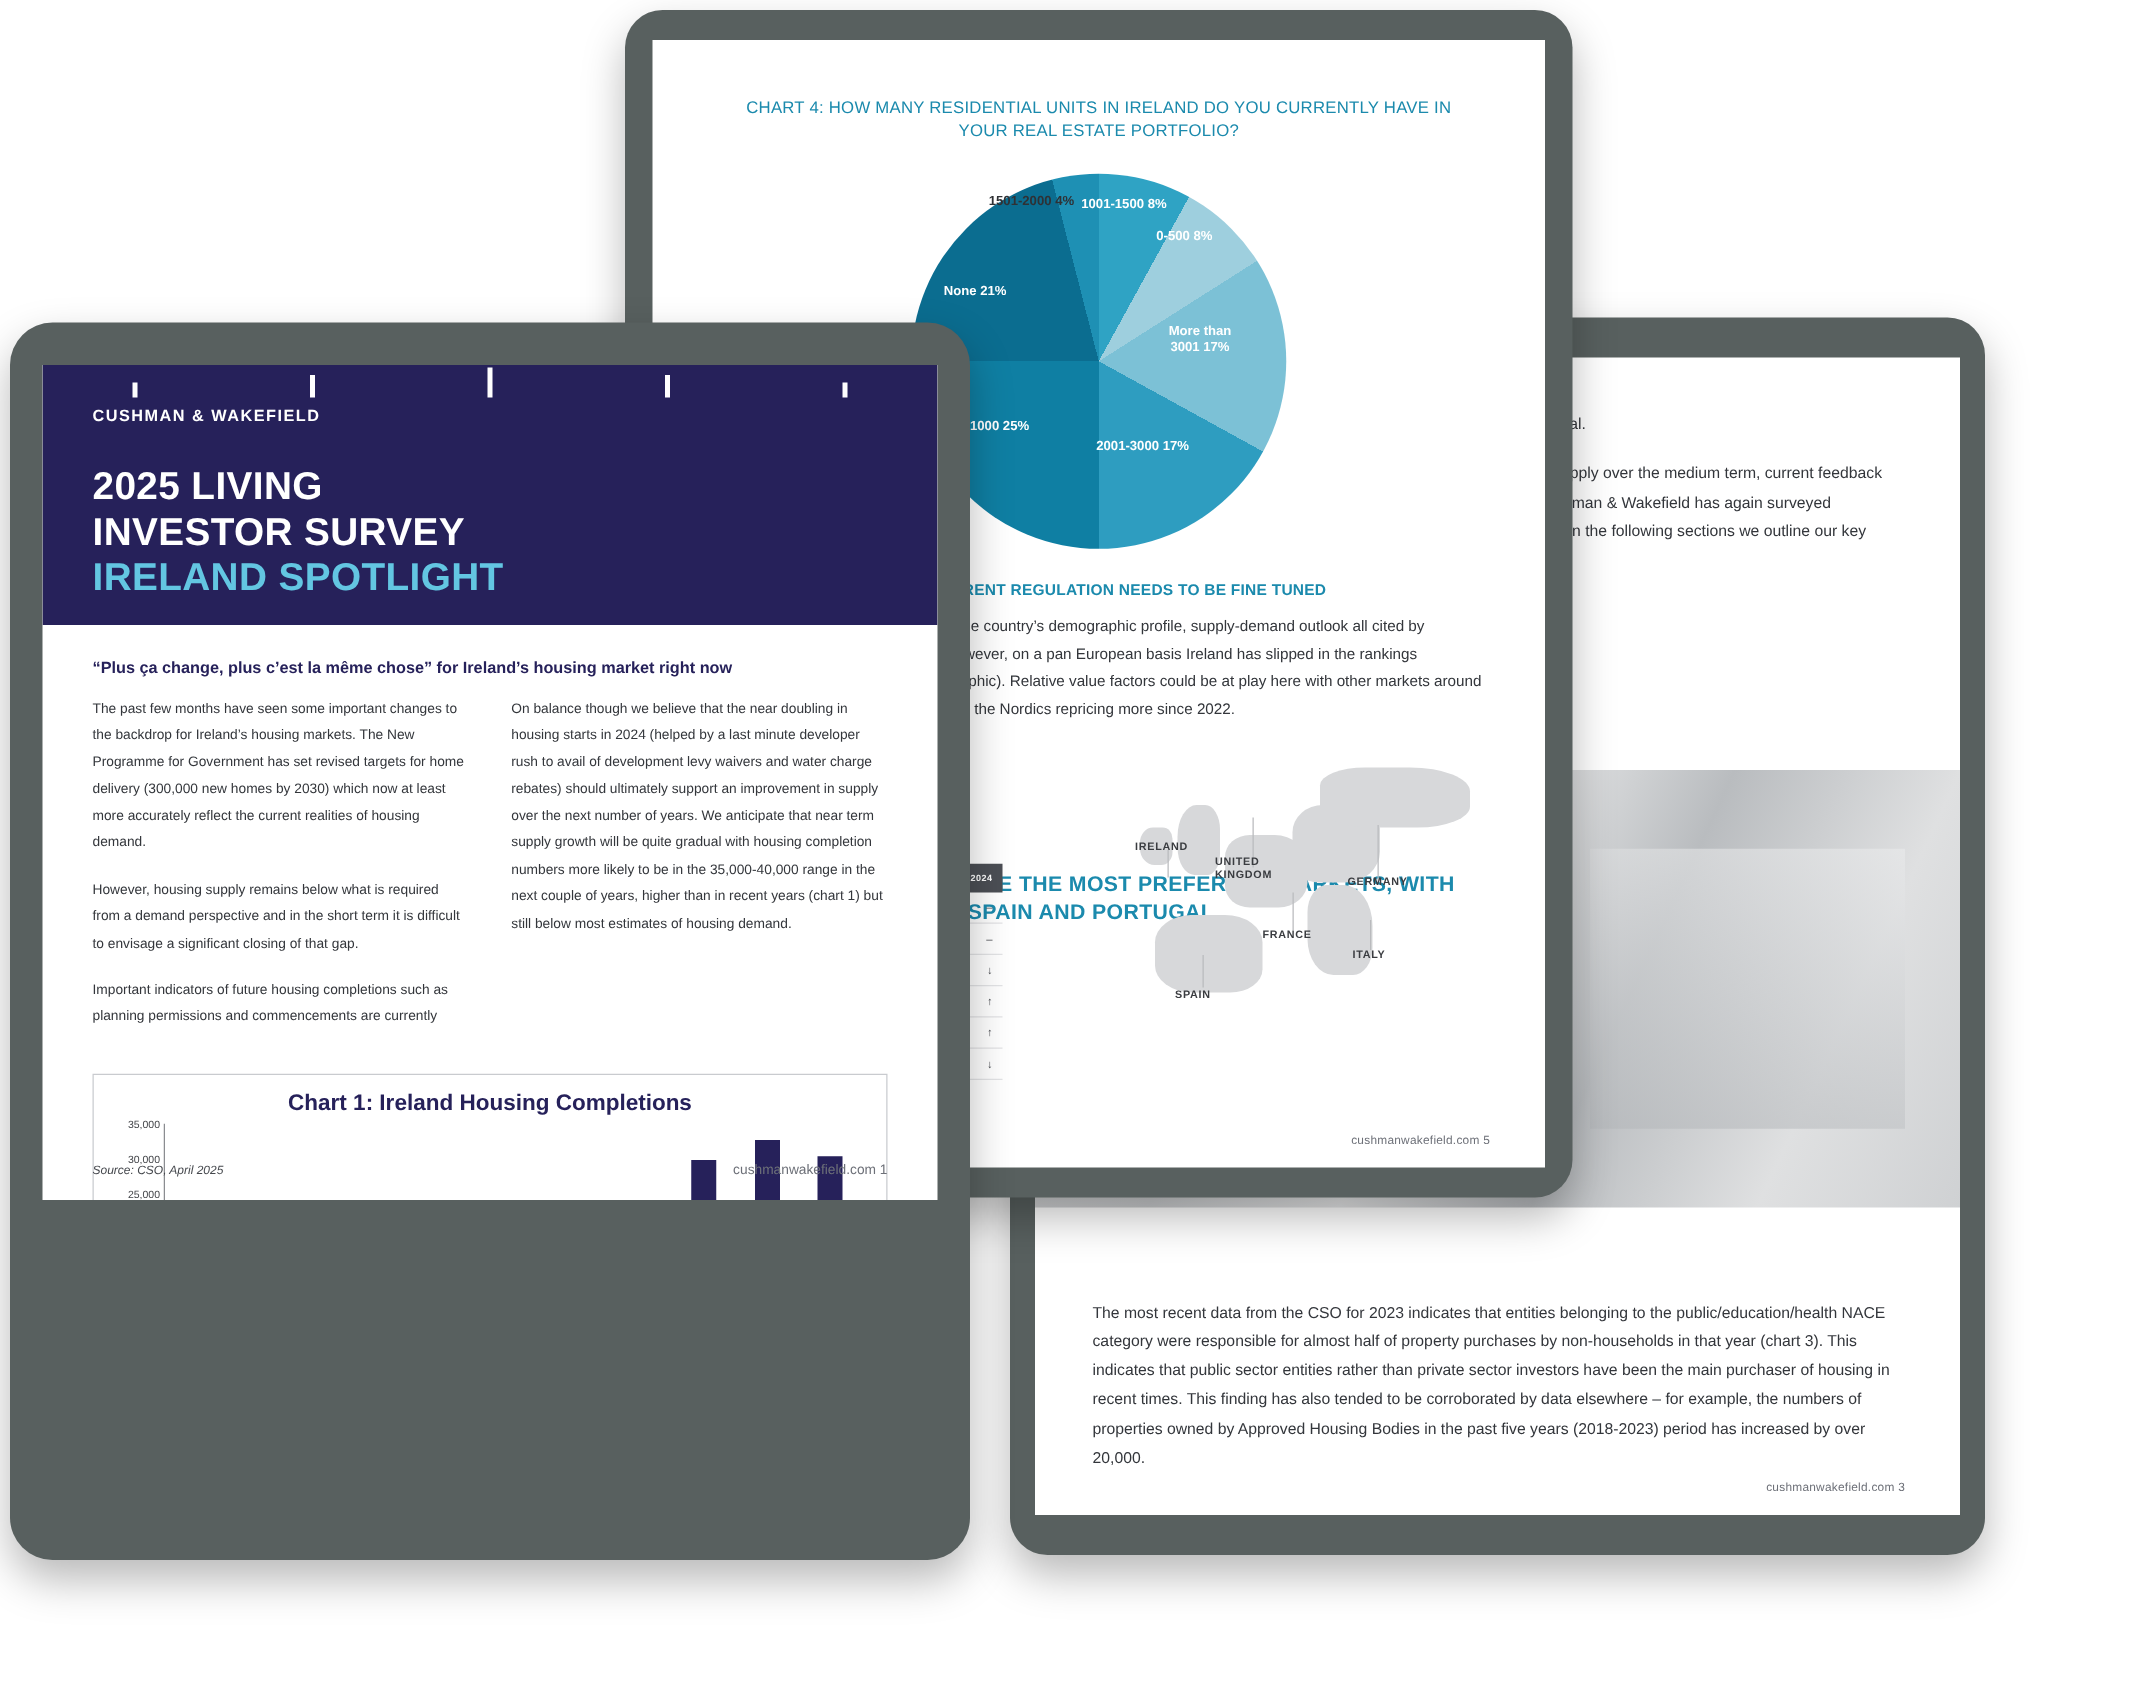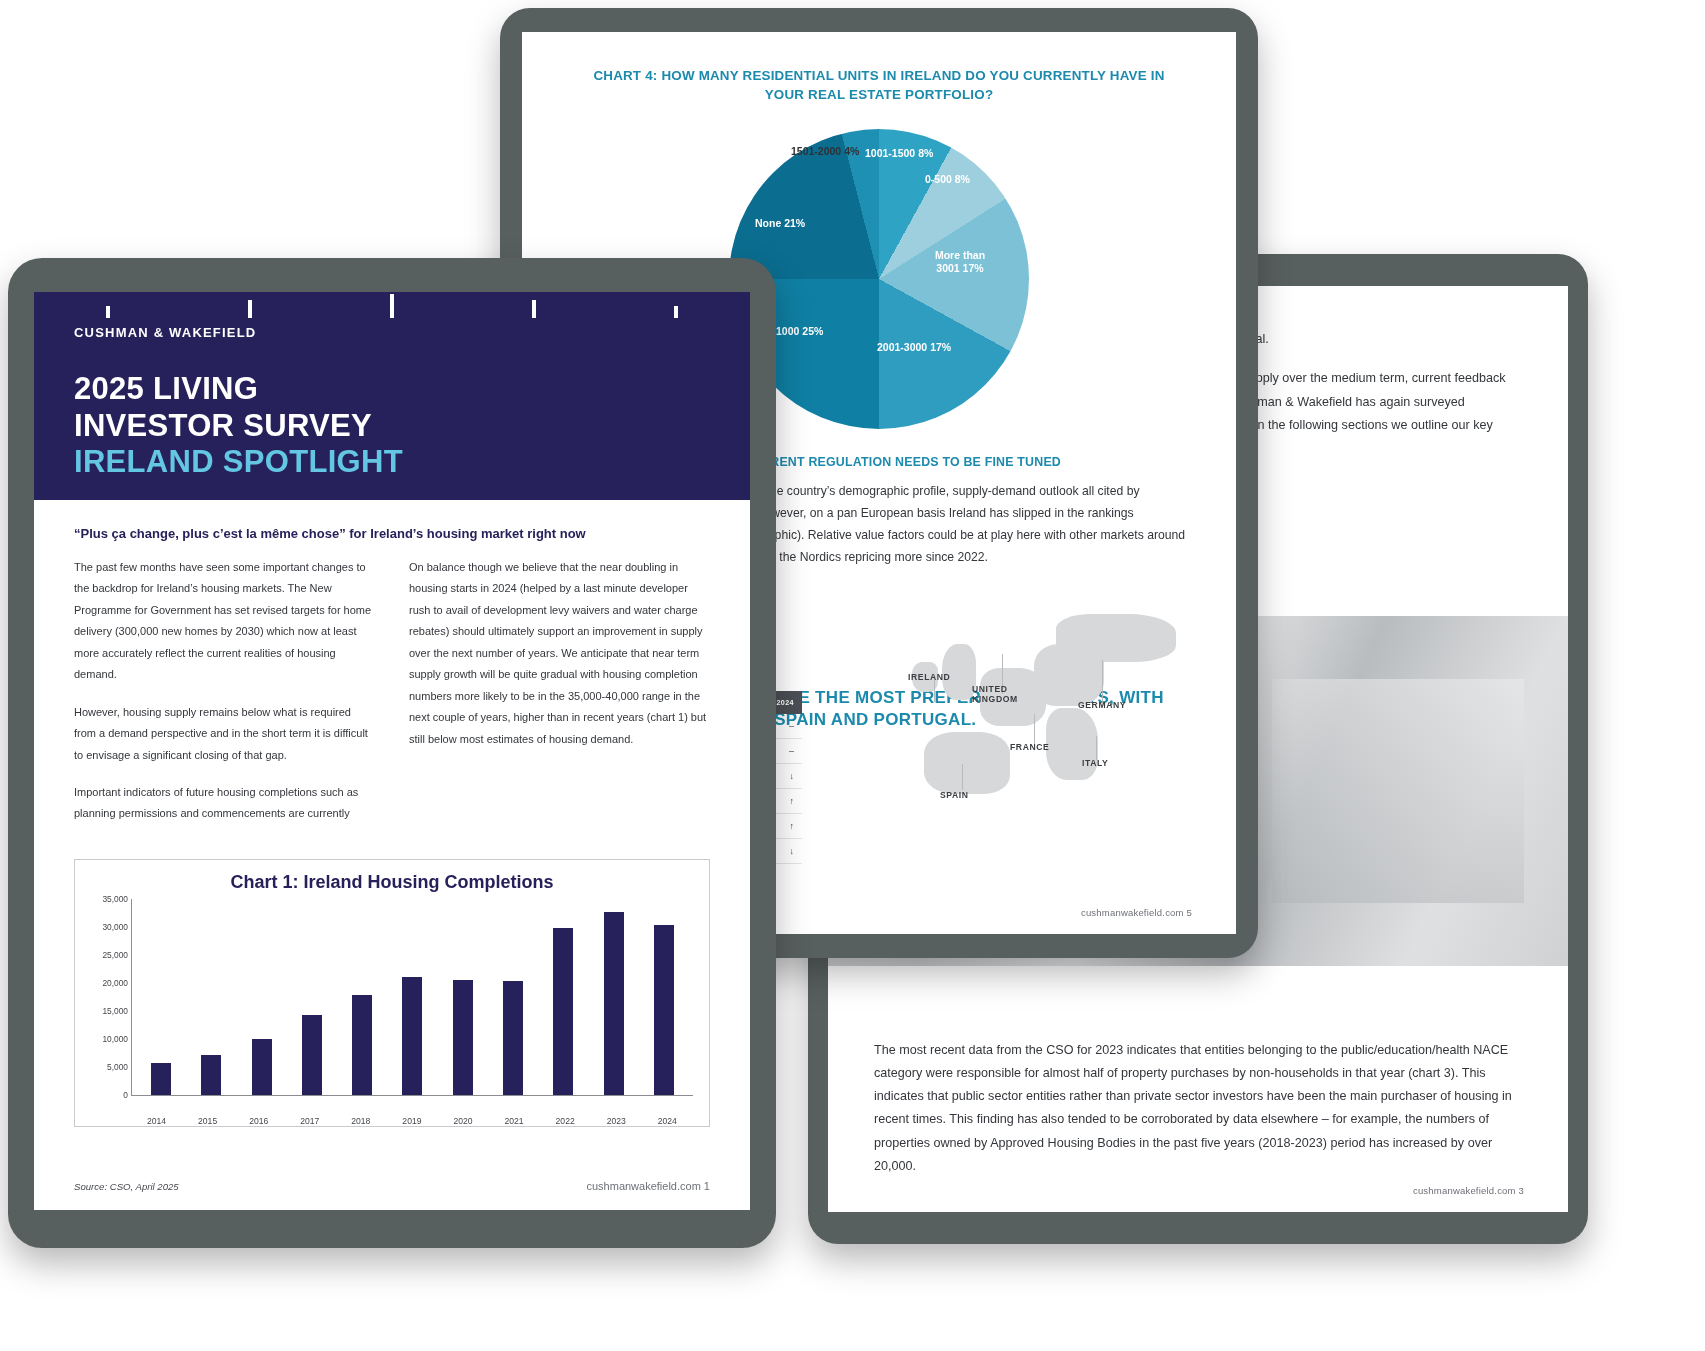--- a/index.html
+++ b/index.html
@@ -34,7 +34,7 @@
   #tablet-top{left:500px;top:8px;width:758px;height:950px;border-radius:30px;}
   #tablet-top .screen{left:22px;top:24px;width:714px;height:902px;}
 
-  .chart4-title{color:#1b8aad;font-weight:bold;font-size:13.4px;text-align:center;line-height:1.45;letter-spacing:.2px;padding:34px 70px 0 70px;}
+  .chart4-title{color:#1b8aad;font-weight:normal;font-size:13.4px;text-align:center;line-height:1.45;letter-spacing:.2px;padding:44px 70px 0 70px;}
 
   .pie-wrap{position:relative;width:300px;height:300px;margin:24px auto 0 auto;}
   .pie{width:100%;height:100%;border-radius:50%;

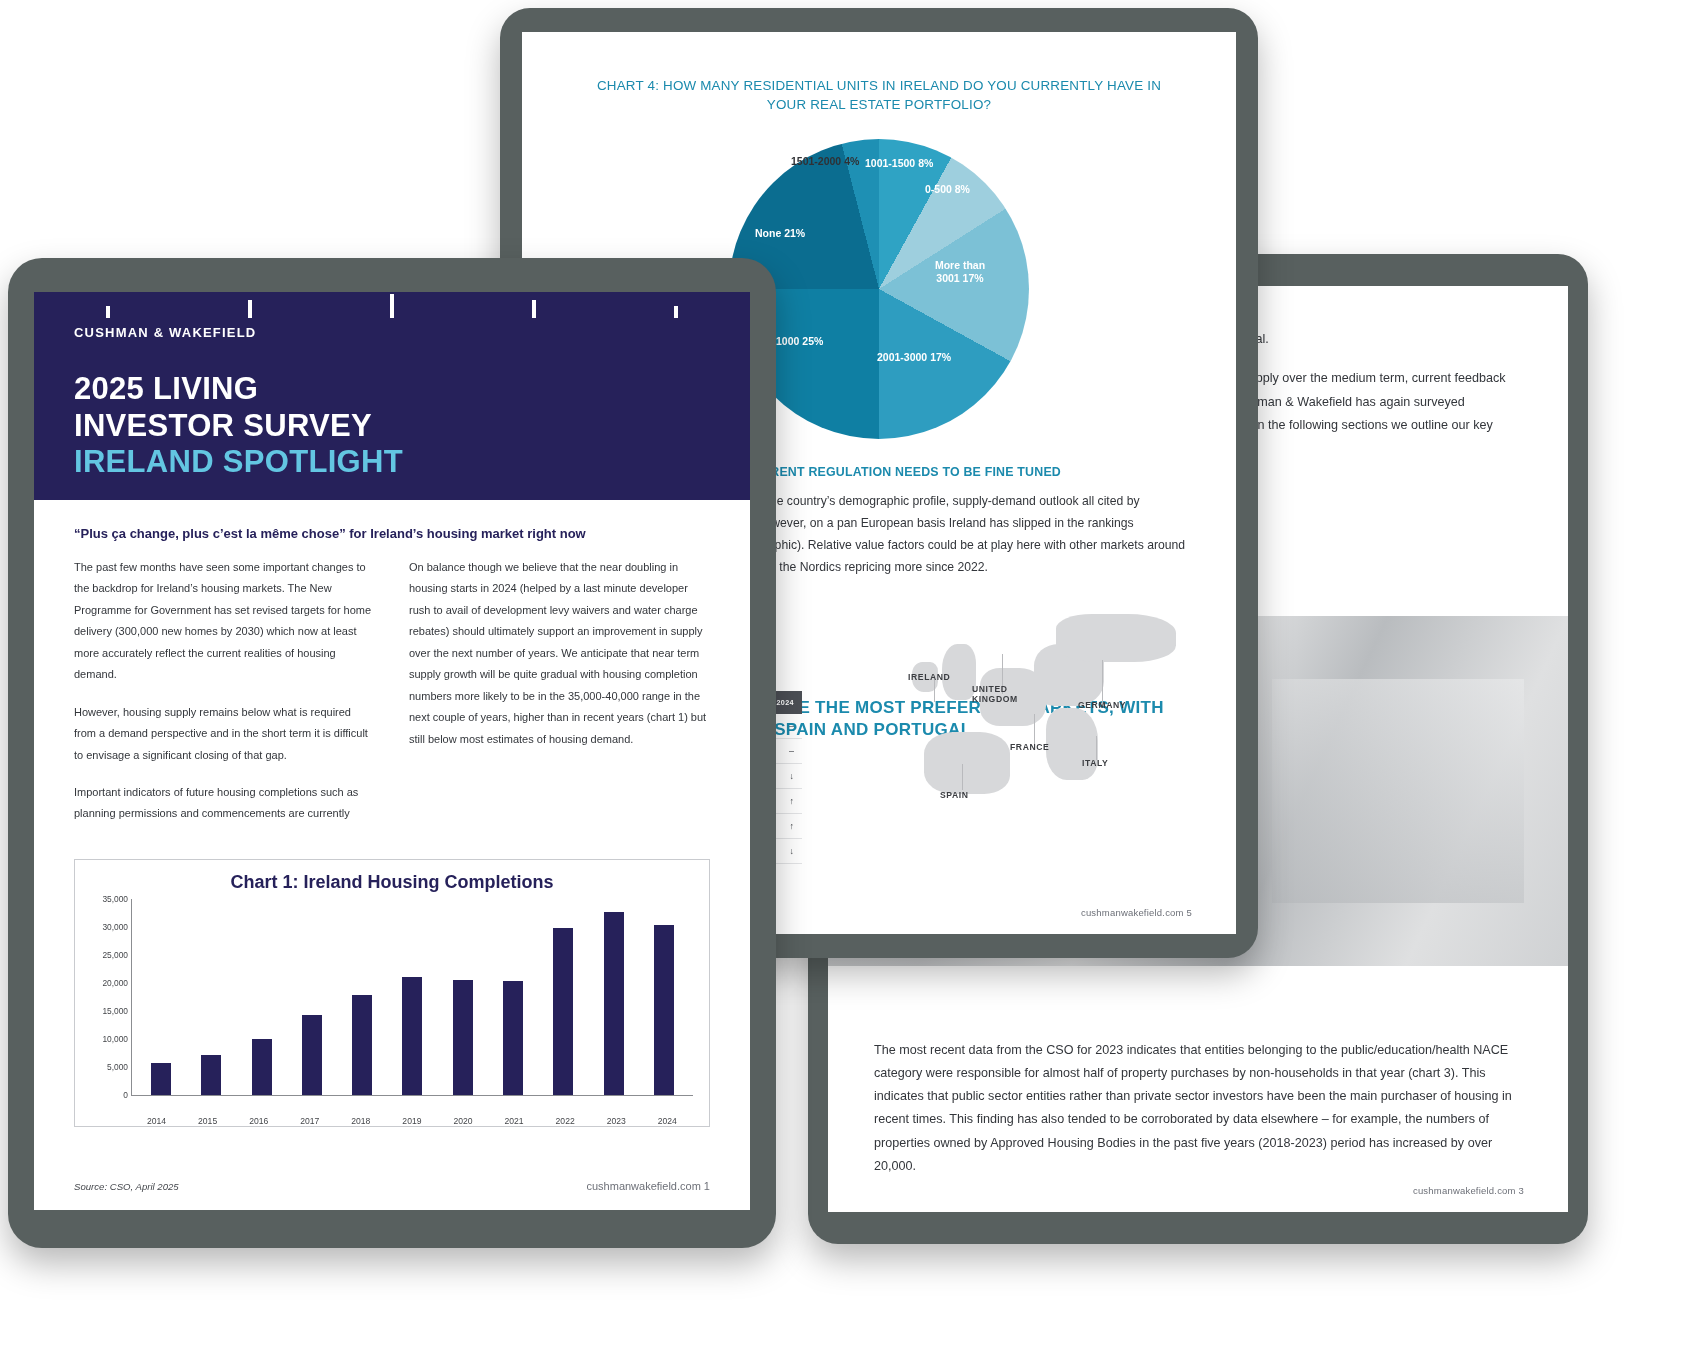--- a/index.html
+++ b/index.html
@@ -69,7 +69,7 @@
 
   
   #tablet-left{left:8px;top:258px;width:768px;height:990px;border-radius:34px;}
-  #tablet-left .screen{left:26px;top:34px;width:716px;height:918px;}
+  #tablet-left .screen{left:26px;top:34px;width:716px;height:668px;}
 
   .cover{background:#26215a;color:#fff;padding:34px 40px 30px 40px;position:relative;height:208px;box-sizing:border-box;}
   .logo{display:flex;align-items:center;gap:10px;}

